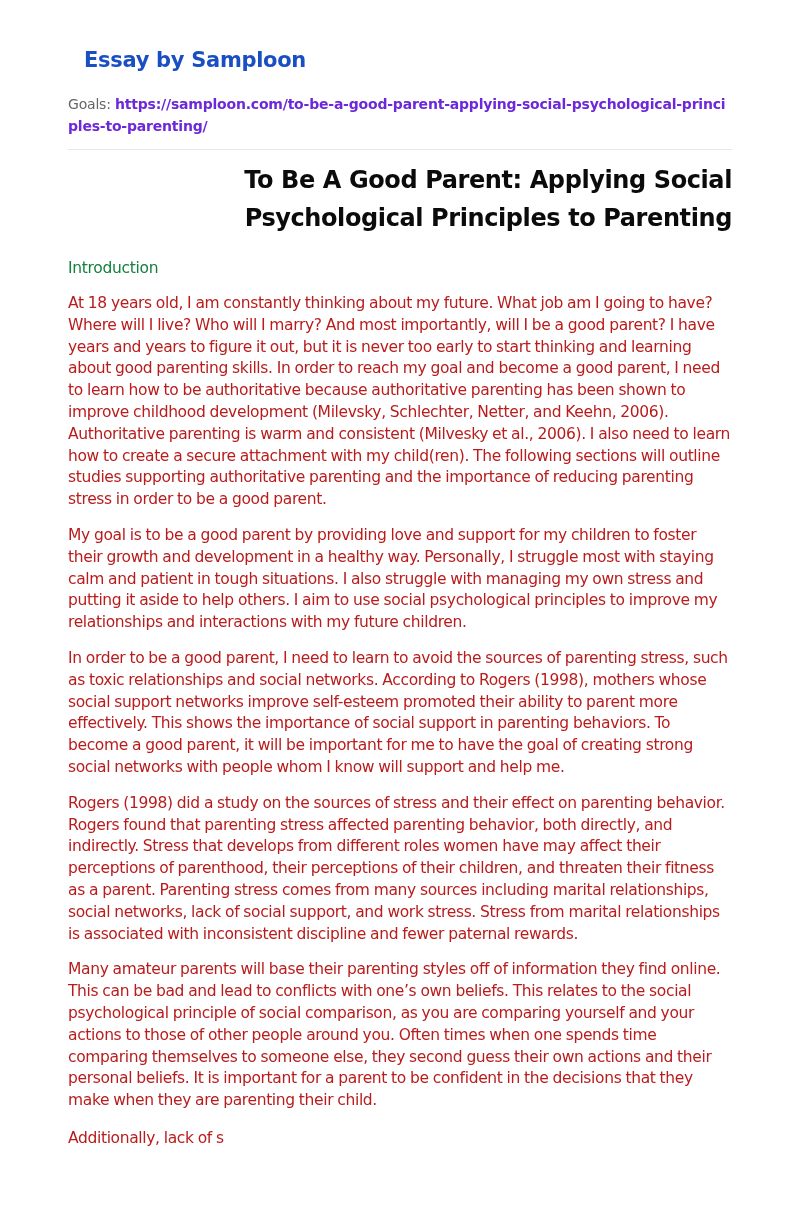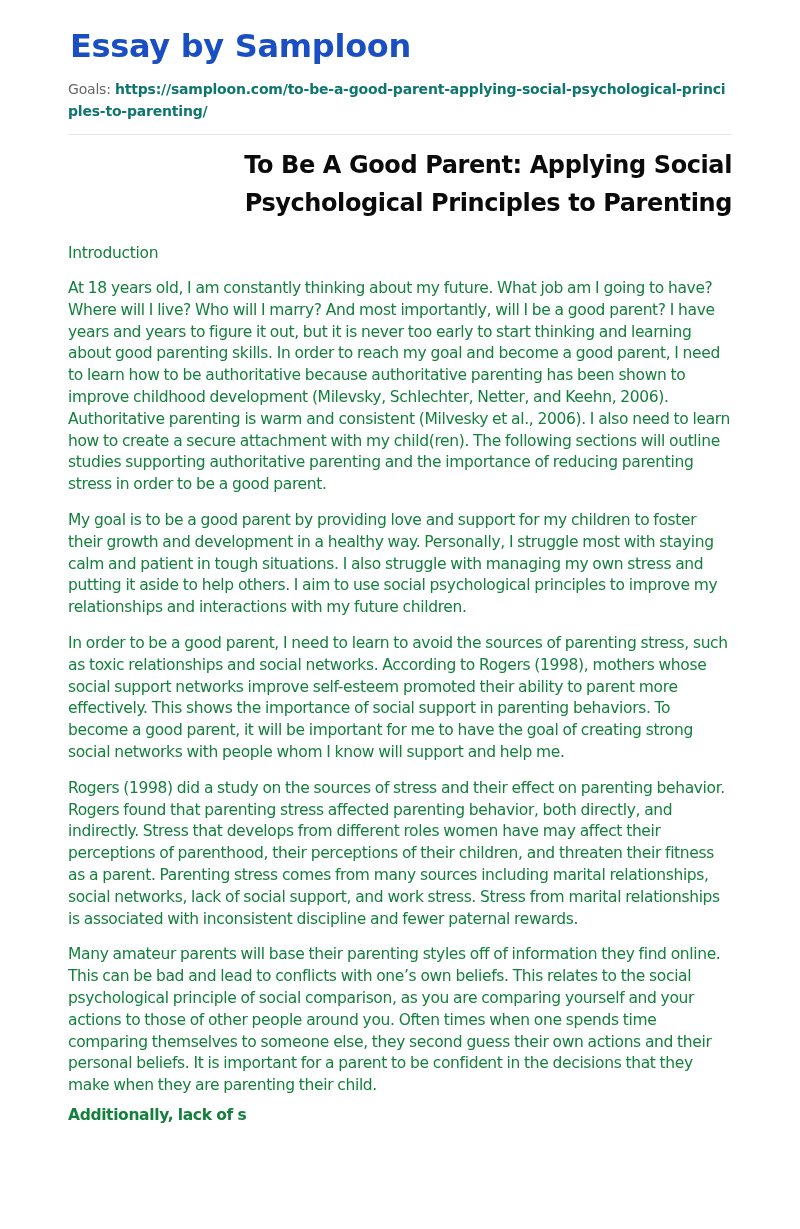--- a/index.html
+++ b/index.html
@@ -19,11 +19,11 @@
       padding: 0 68px;
     }
     .brand {
-      margin: 2px;
+      margin: 16px;
       padding-top: 27px;
       font-family: "DejaVu Sans", sans-serif;
       font-weight: bold;
-      font-size: 32px;
+      font-size: 21px;
       line-height: 34px;
       color: #1a4fc4;
       letter-spacing: -0.3px;

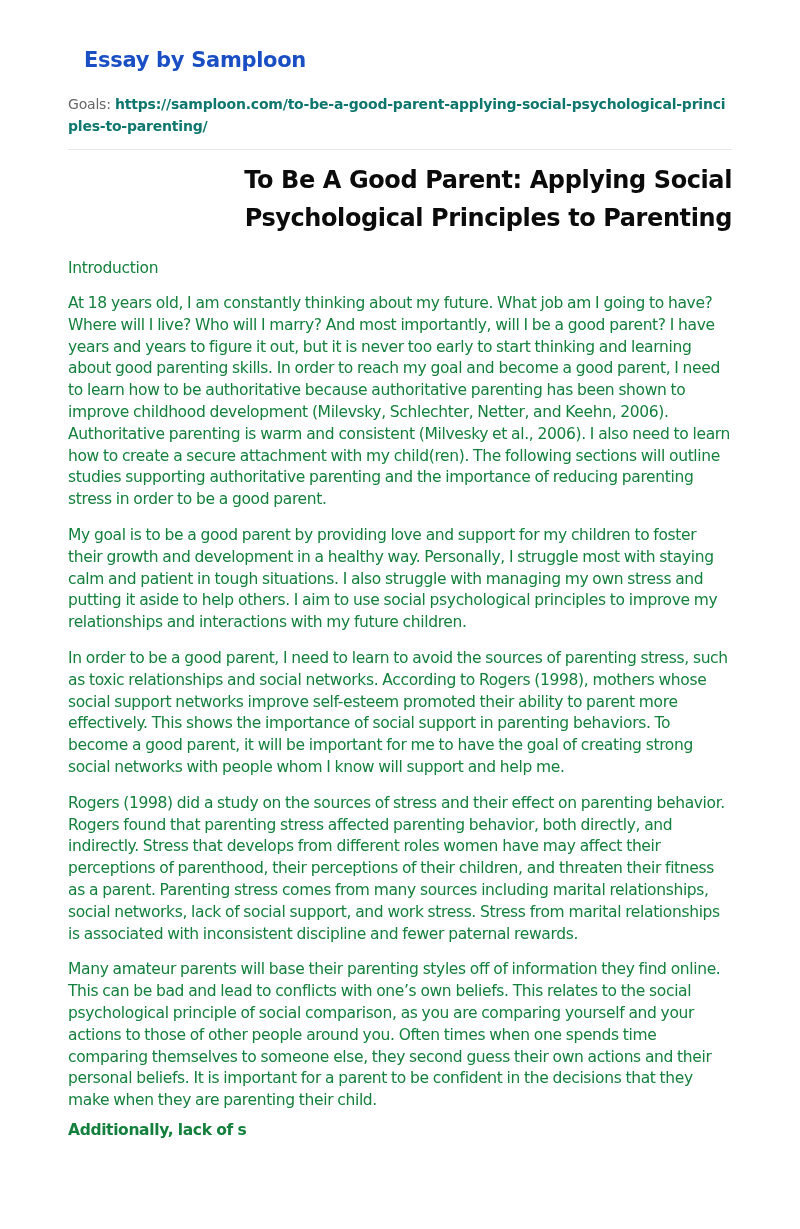--- a/index.html
+++ b/index.html
@@ -36,7 +36,7 @@
       letter-spacing: -0.2px;
     }
     .source a {
-      color: #0f766e;
+      color: #6d28d9;
       text-decoration: none;
       font-weight: 600;
       word-break: break-all;

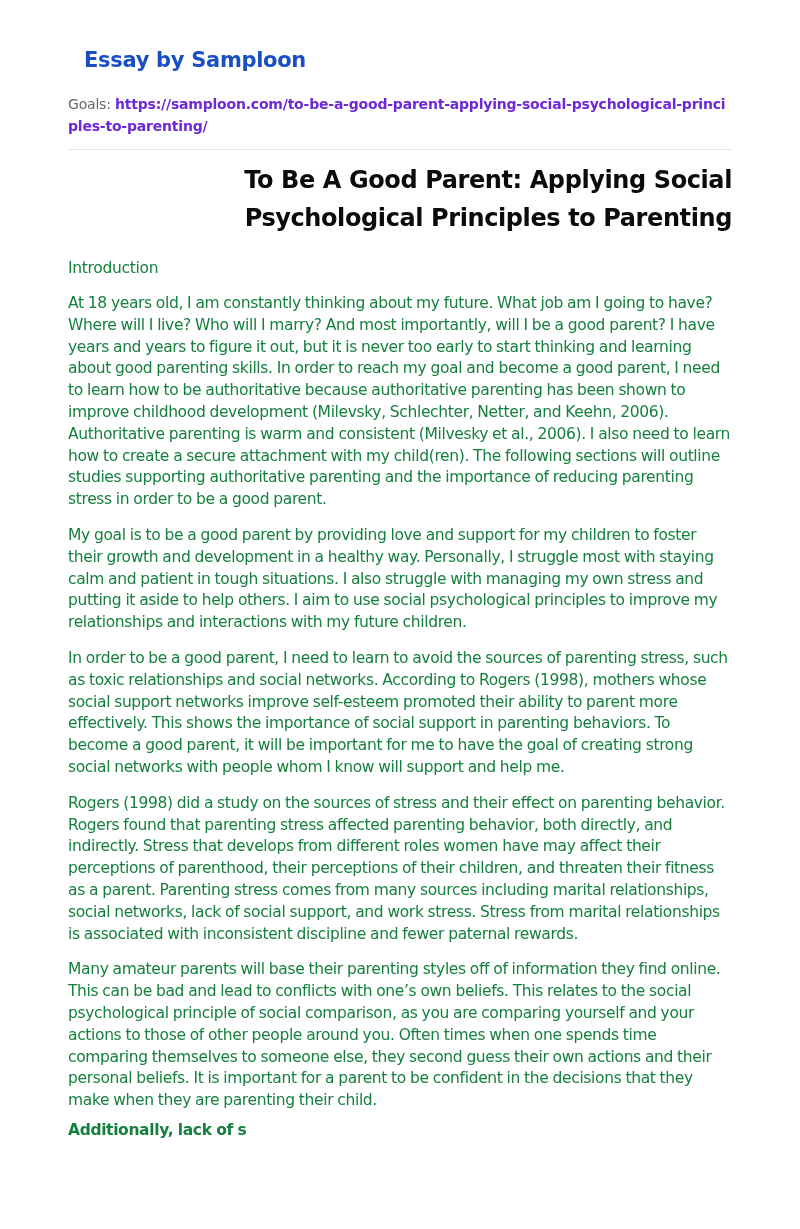--- a/index.html
+++ b/index.html
@@ -68,7 +68,7 @@
       margin: 14px 0 0 0;
       font-size: 15.5px;
       line-height: 21.8px;
-      color: #15803d;
+      color: #b91c1c;
       letter-spacing: -0.35px;
       word-spacing: -0.5px;
     }

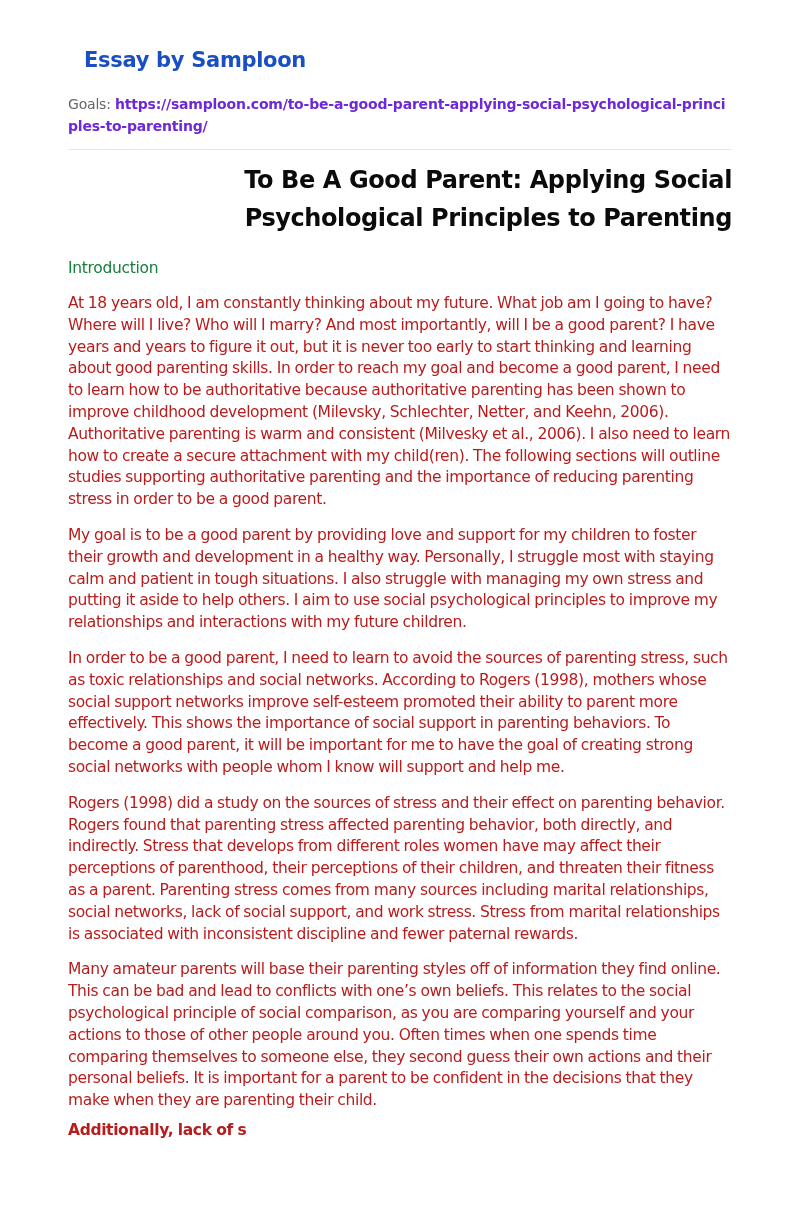--- a/index.html
+++ b/index.html
@@ -76,8 +76,8 @@
       margin-top: 14px;
     }
     .para.truncated {
-      font-weight: bold;
-      margin-top: 8px;
+      font-weight: normal;
+      margin-top: 16px;
     }
   </style>
 </head>

